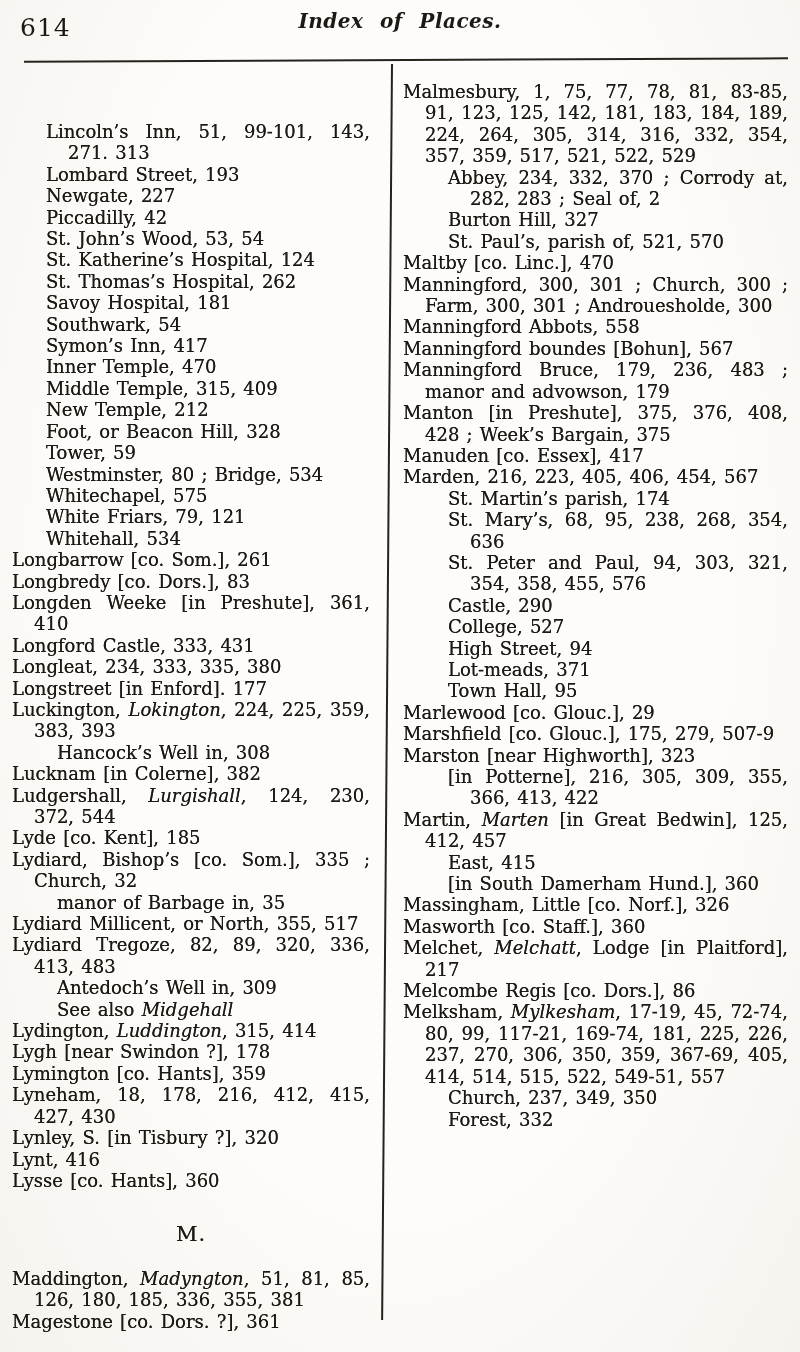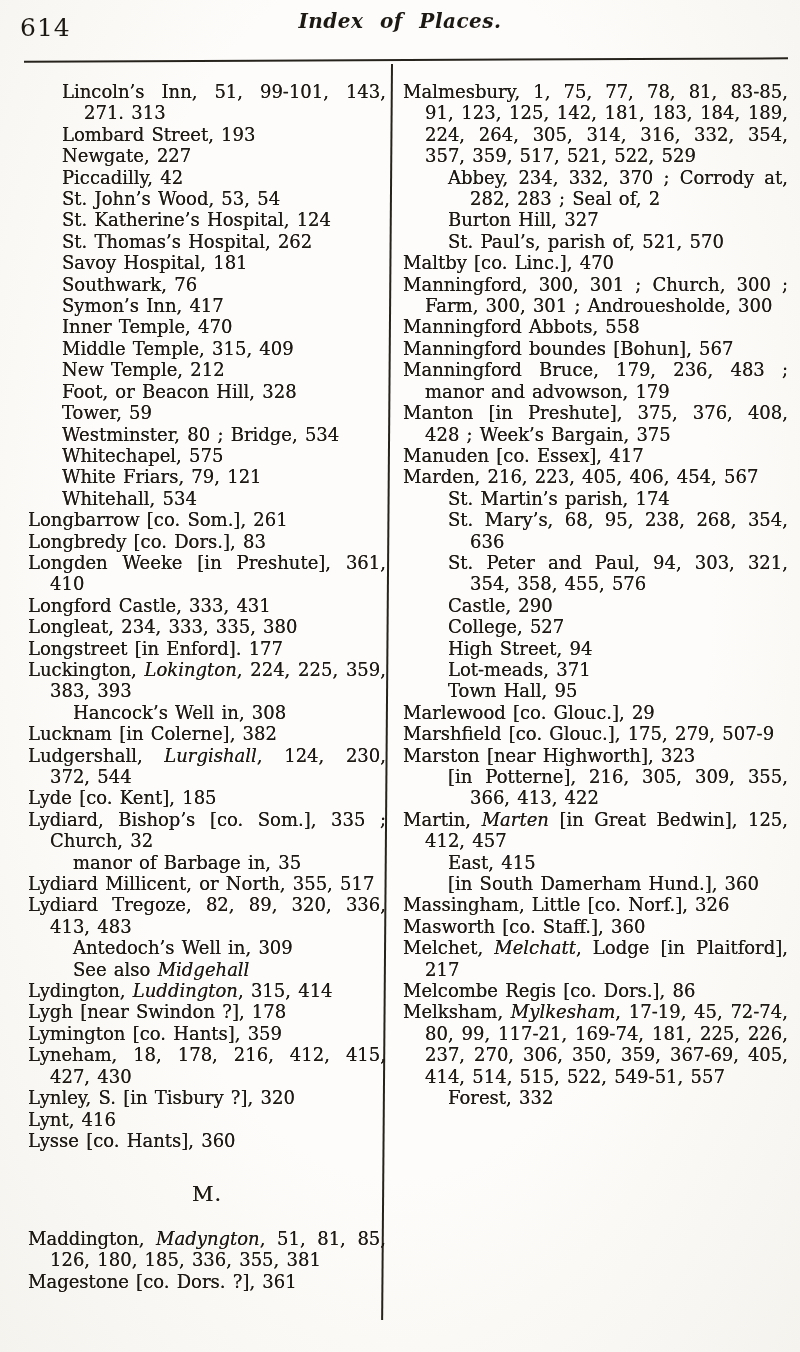--- a/index.html
+++ b/index.html
@@ -36,7 +36,7 @@
     word-spacing: 1.5px;
     text-shadow: 0 0 0.35px rgba(25,18,10,0.85);
   }
-  .column.left  { left: 28px;  width: 358px; }
+  .column.left  { left: 12px;  width: 358px; margin-top: 40px; }
   .column.right { left: 403px; width: 385px; }
   p.entry {
     margin: 0; text-align: justify;

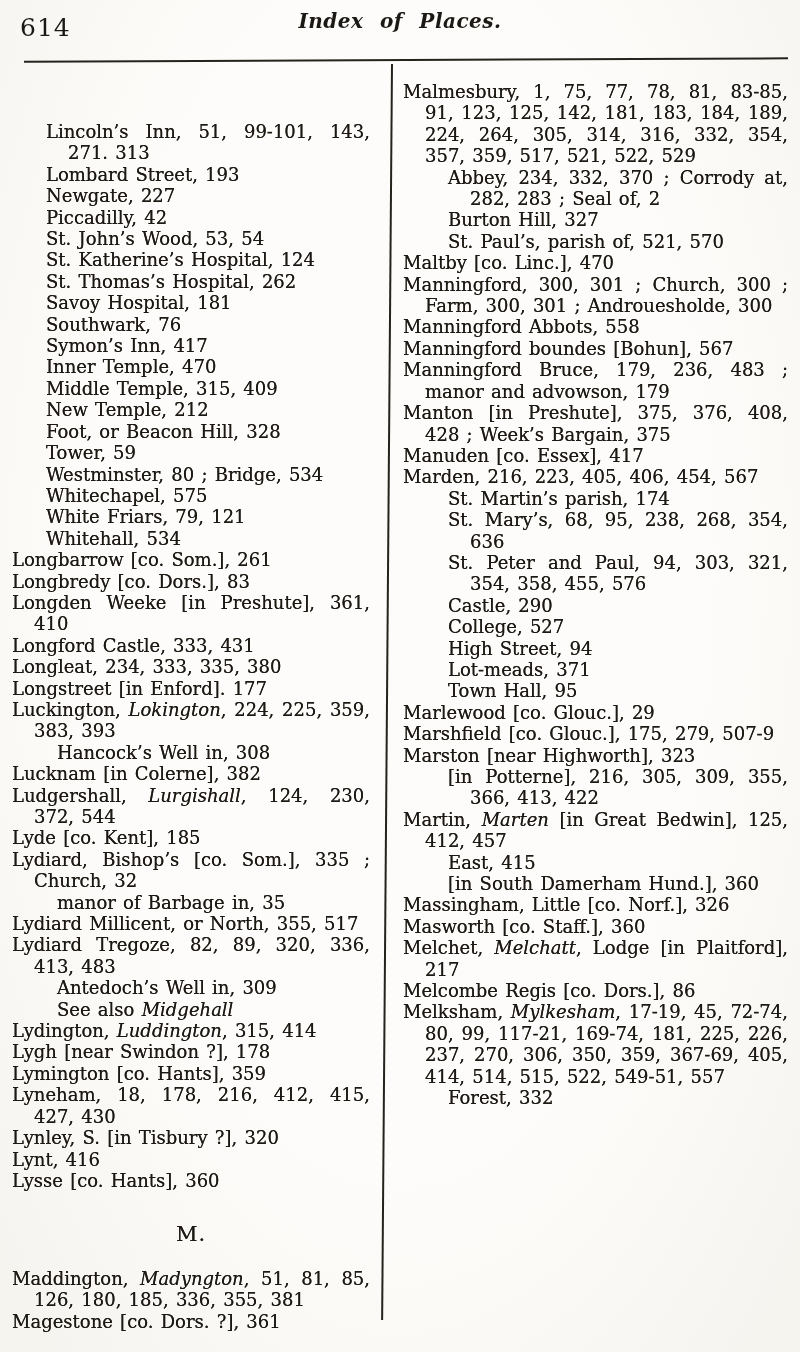--- a/index.html
+++ b/index.html
@@ -67,7 +67,7 @@
       <p class="entry ind1"><span>St. Katherine’s Hospital, 124</span></p>
       <p class="entry ind1"><span>St. Thomas’s Hospital, 262</span></p>
       <p class="entry ind1"><span>Savoy Hospital, 181</span></p>
-      <p class="entry ind1"><span>Southwark, 76</span></p>
+      <p class="entry ind1"><span>Southwark, 54</span></p>
       <p class="entry ind1"><span>Symon’s Inn, 417</span></p>
       <p class="entry ind1"><span>Inner Temple, 470</span></p>
       <p class="entry ind1"><span>Middle Temple, 315, 409</span></p>

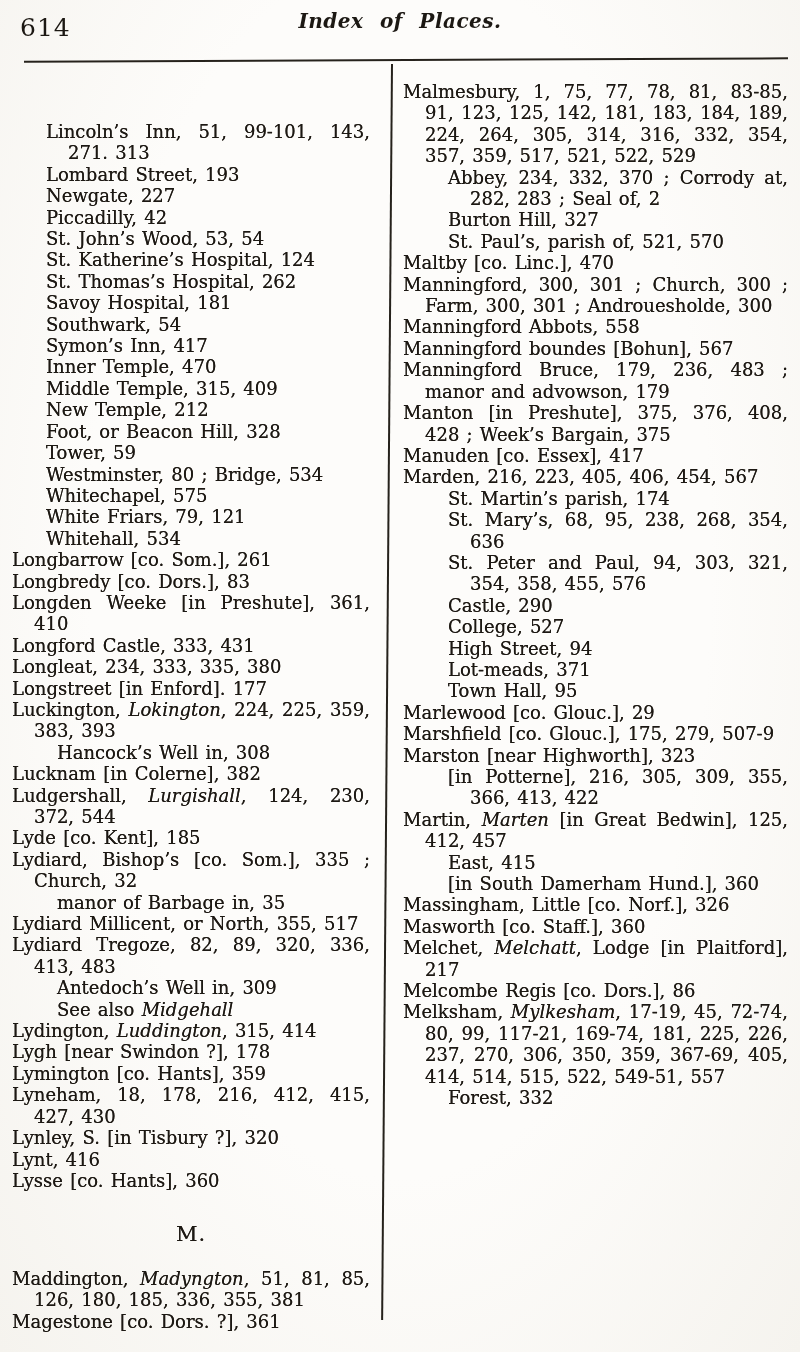--- a/index.html
+++ b/index.html
@@ -139,6 +139,7 @@
       <p class="entry ind0"><span>Melchet, </span><i>Melchatt</i><span>, Lodge [in Plait­ford], 217</span></p>
       <p class="entry ind0"><span>Melcombe Regis [co. Dors.], 86</span></p>
       <p class="entry ind0"><span>Melksham, </span><i>Mylkesham</i><span>, 17-19, 45, 72-74, 80, 99, 117-21, 169-74, 181, 225, 226, 237, 270, 306, 350, 359, 367-69, 405, 414, 514, 515, 522, 549-51, 557</span></p>
+      <p class="entry ind2"><span>Church, 237, 349, 350</span></p>
       <p class="entry ind2"><span>Forest, 332</span></p>
     </div>
 </div>

